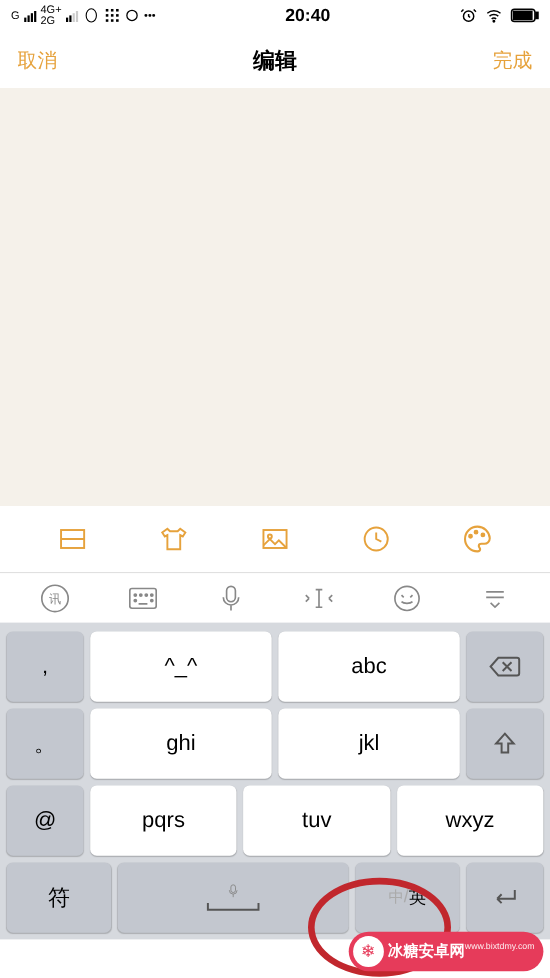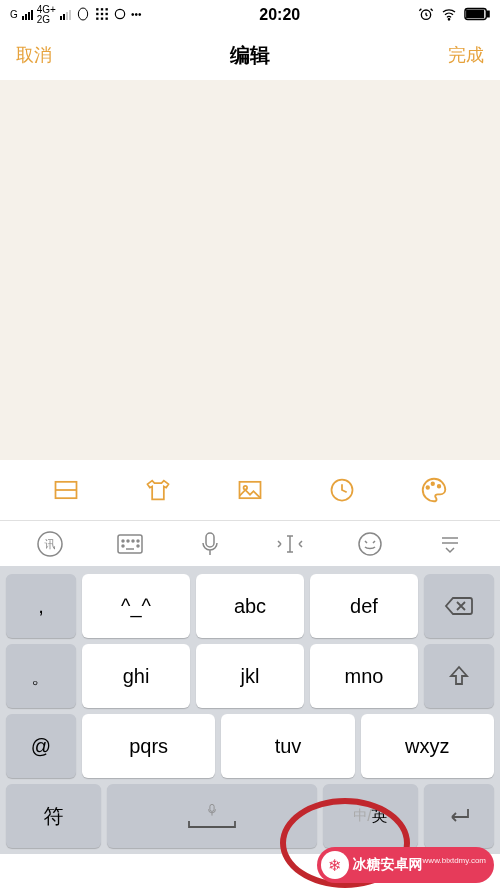--- a/index.html
+++ b/index.html
@@ -89,7 +89,7 @@
         </svg></span>
     <span class="status-text">•••</span>
   </div>
-  <div class="status-center">20:20</div>
+  <div class="status-center">20:40</div>
   <div class="status-right">
     <span><svg width="16" height="16" viewBox="0 0 24 24" fill="none" stroke="#000" stroke-width="2">
           <circle cx="12" cy="13" r="7"></circle>

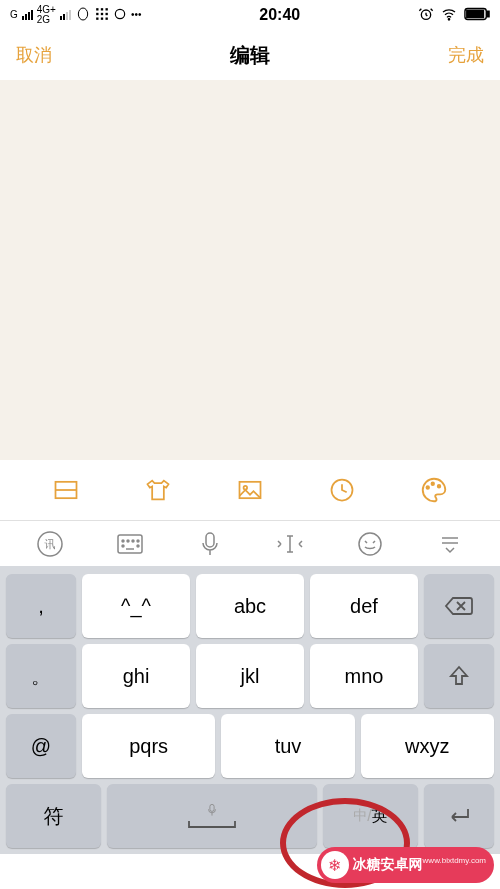--- a/index.html
+++ b/index.html
@@ -200,7 +200,6 @@
     <div class="key narrow func">,</div>
     <div class="key main">^_^</div>
     <div class="key main">abc</div>
-    <div class="key main">def</div>
     <div class="key narrow func">
         <svg width="30" height="22" viewBox="0 0 30 22" fill="none" stroke="#555" stroke-width="1.8">
           <path d="M9 3h17a2 2 0 012 2v12a2 2 0 01-2 2H9l-7-8z"></path>

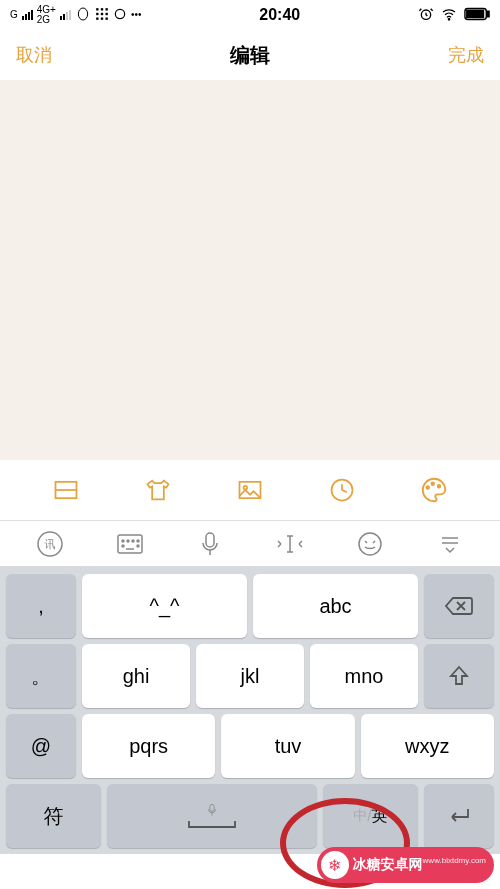--- a/index.html
+++ b/index.html
@@ -211,7 +211,6 @@
     <div class="key narrow func">。</div>
     <div class="key main">ghi</div>
     <div class="key main">jkl</div>
-    <div class="key main">mno</div>
     <div class="key narrow func">
         <svg width="24" height="24" viewBox="0 0 24 24" fill="none" stroke="#555" stroke-width="1.8">
           <path d="M12 3l8 9h-5v8h-6v-8H4z"></path>

